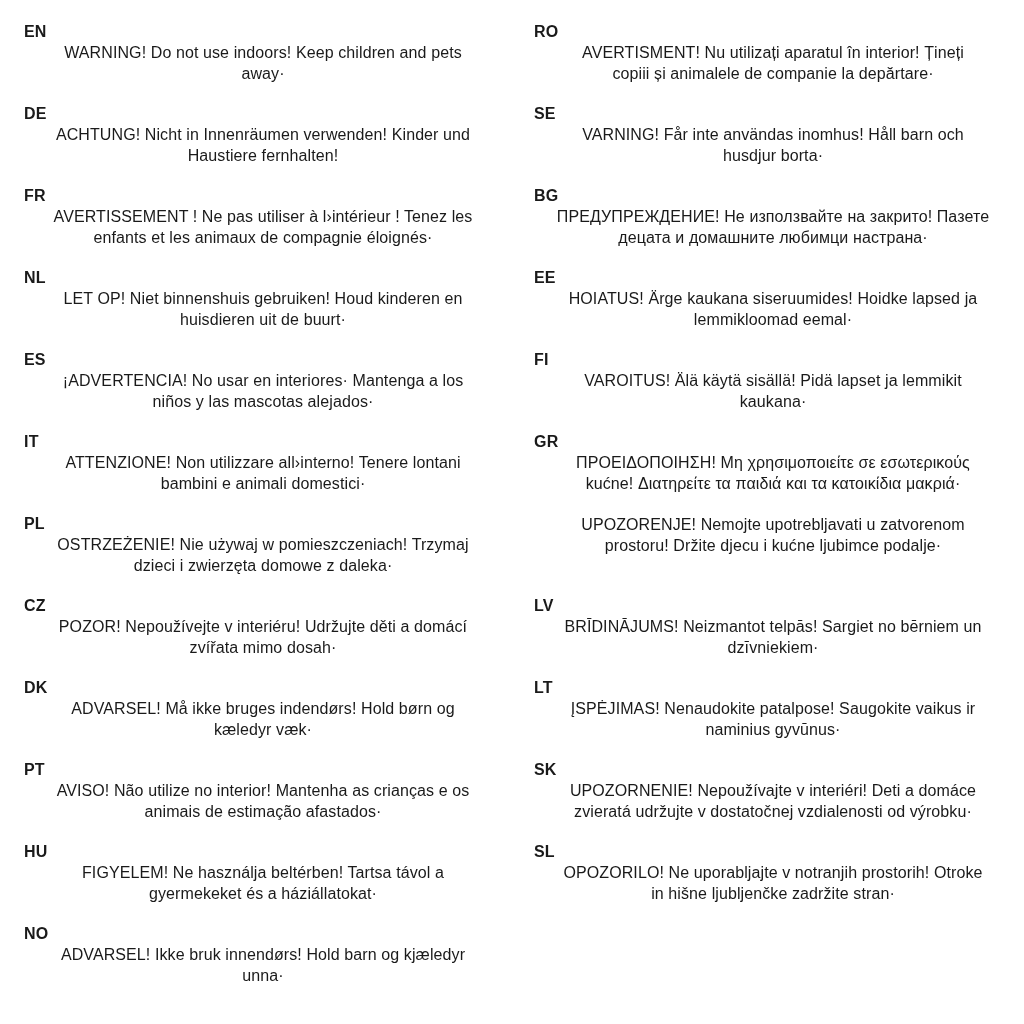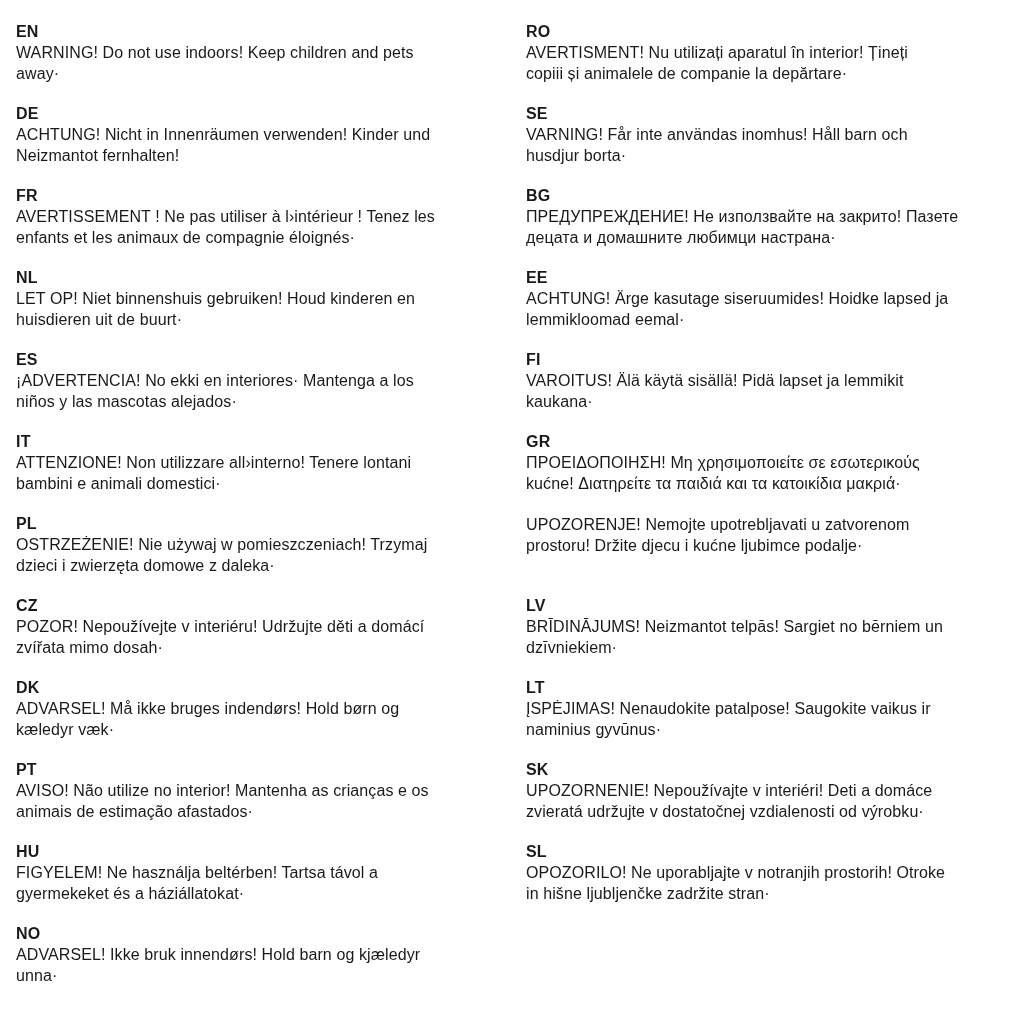--- a/index.html
+++ b/index.html
@@ -12,7 +12,7 @@
     height: 1024px;
     background: #ffffff;
     box-sizing: border-box;
-    padding: 22px 0 0 16px;
+    padding: 22px 0 0 24px;
     display: flex;
     font-family: "Liberation Sans", "DejaVu Sans", sans-serif;
     color: #1a1a1a;

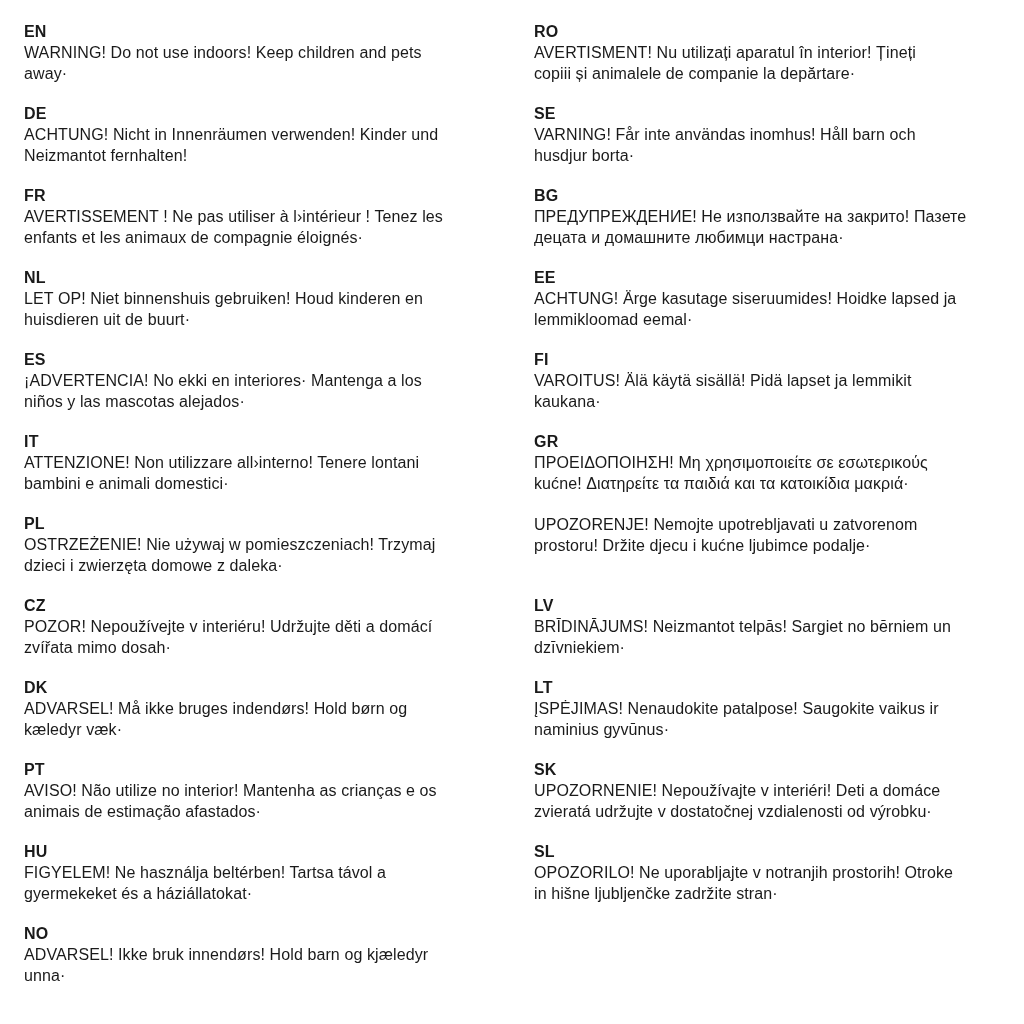--- a/index.html
+++ b/index.html
@@ -41,6 +41,7 @@
     white-space: pre-line;
     letter-spacing: 0.1px;
     max-width: 478px;
+    text-align: center;
   }
 </style>
 </head>

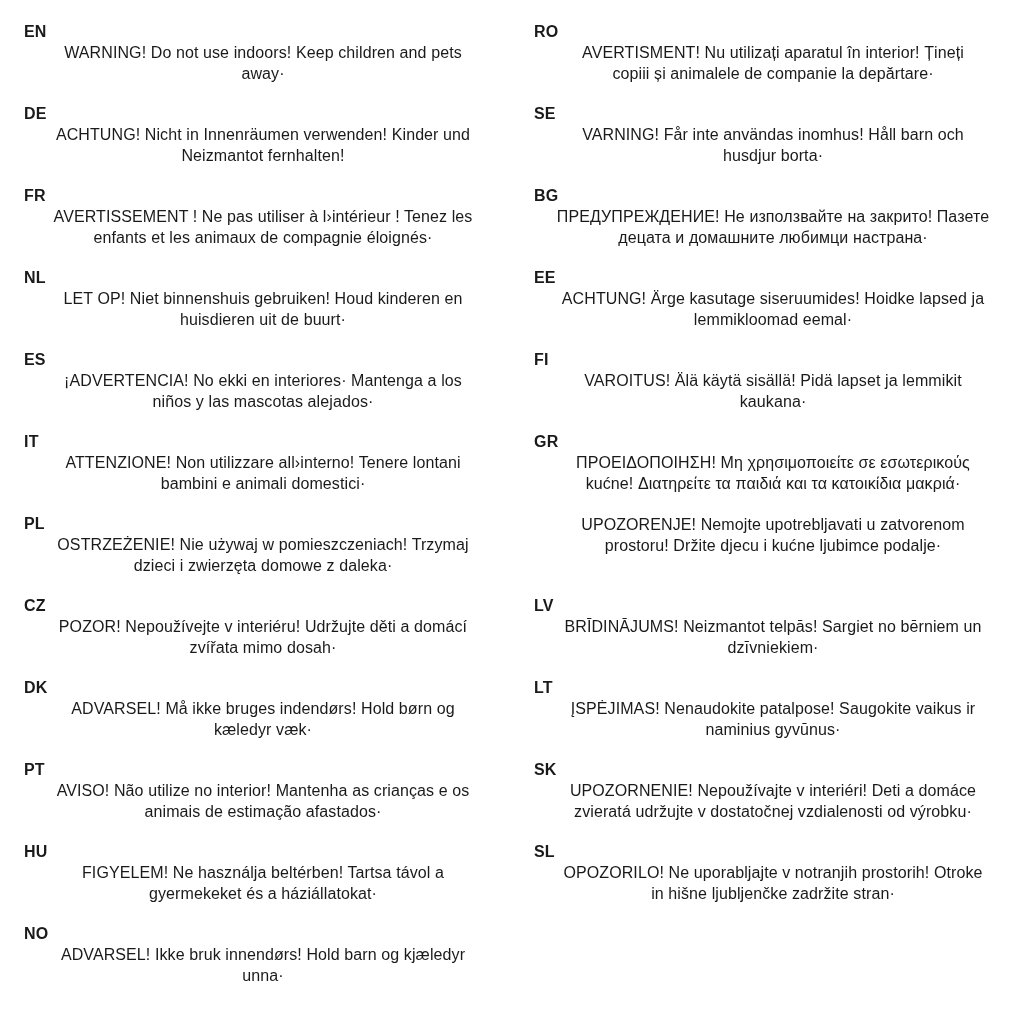--- a/index.html
+++ b/index.html
@@ -57,7 +57,7 @@
       <div class="section">
         <div class="lang-code">DE</div>
         <div class="warning-text">ACHTUNG! Nicht in Innenräumen verwenden! Kinder und
-Neizmantot fernhalten!</div>
+Haustiere fernhalten!</div>
       </div>
       <div class="section">
         <div class="lang-code">FR</div>

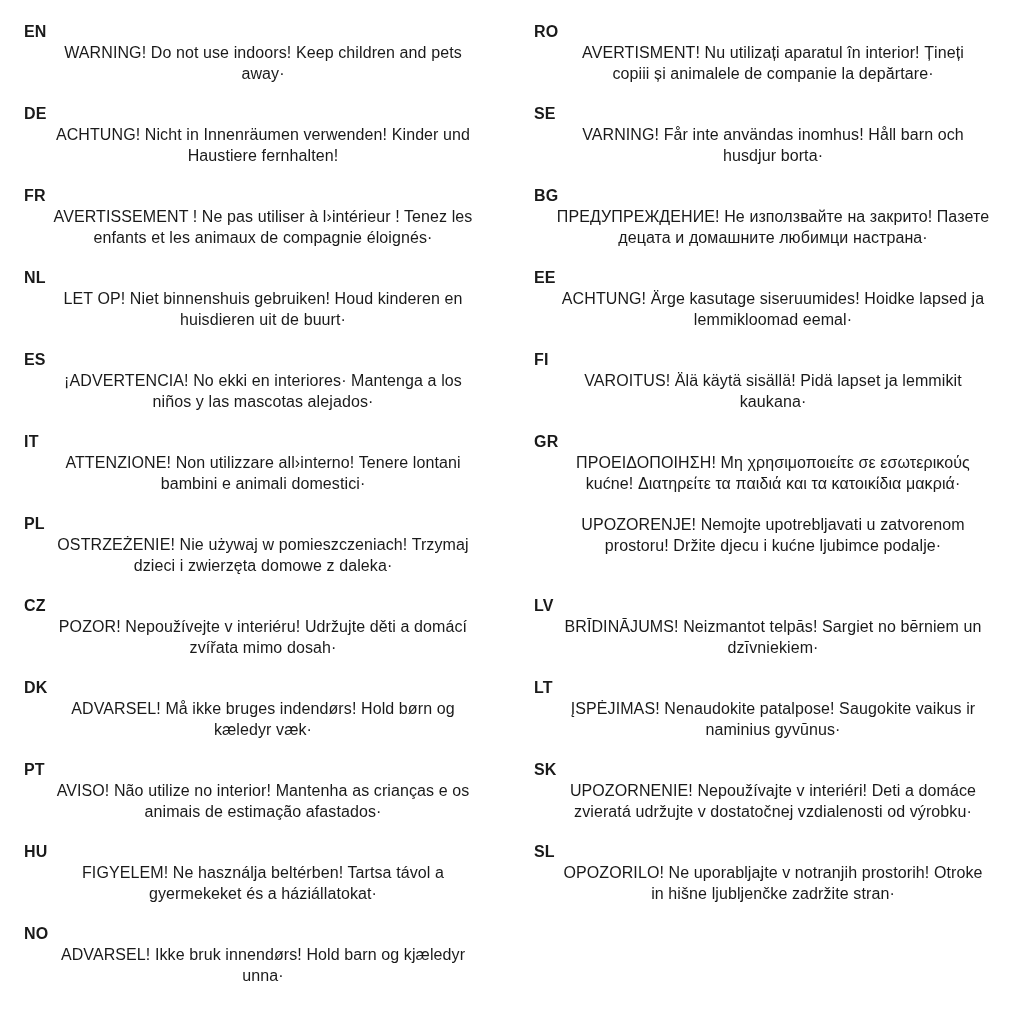--- a/index.html
+++ b/index.html
@@ -128,7 +128,7 @@
       </div>
       <div class="section">
         <div class="lang-code">EE</div>
-        <div class="warning-text">ACHTUNG! Ärge kasutage siseruumides! Hoidke lapsed ja
+        <div class="warning-text">HOIATUS! Ärge kaukana siseruumides! Hoidke lapsed ja
 lemmikloomad eemal·</div>
       </div>
       <div class="section">

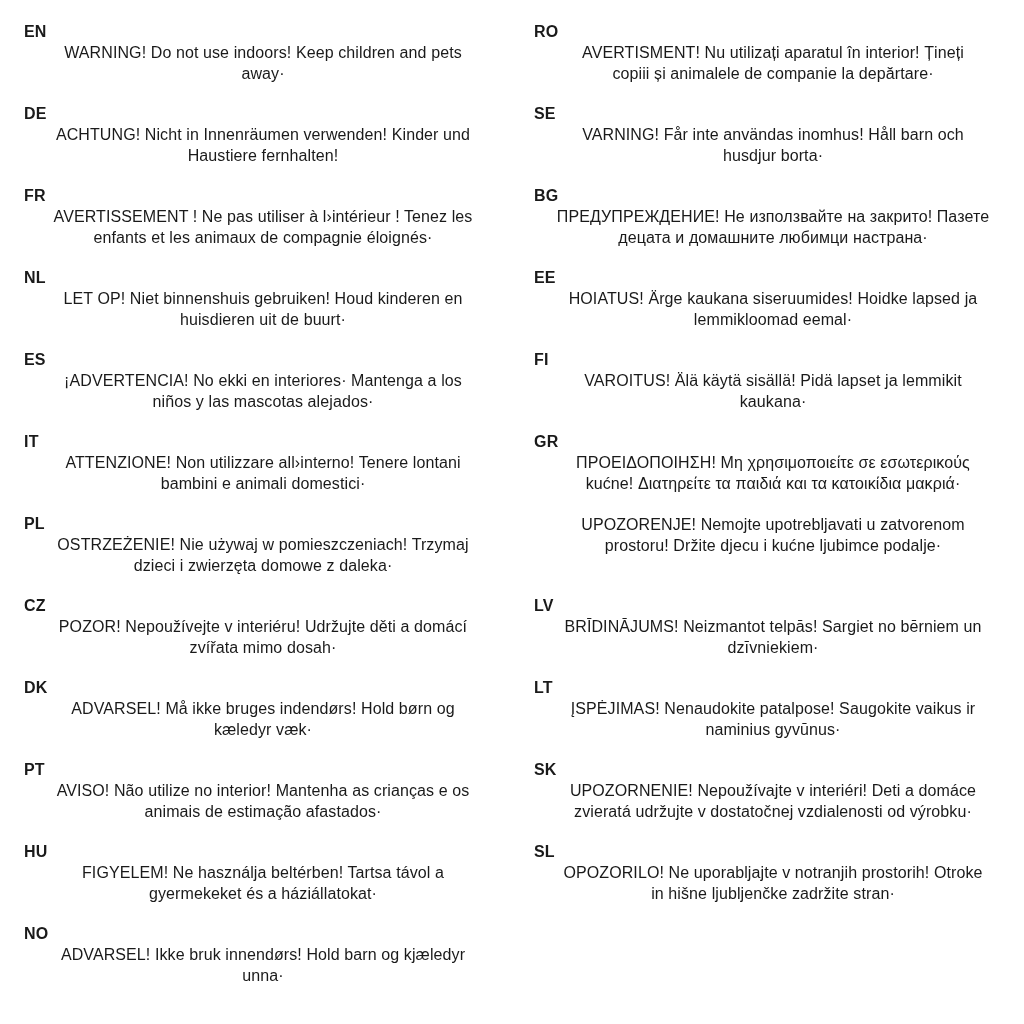--- a/index.html
+++ b/index.html
@@ -71,7 +71,7 @@
       </div>
       <div class="section">
         <div class="lang-code">ES</div>
-        <div class="warning-text">¡ADVERTENCIA! No ekki en interiores· Mantenga a los
+        <div class="warning-text">¡ADVERTENCIA! No usar en interiores· Mantenga a los
 niños y las mascotas alejados·</div>
       </div>
       <div class="section">

